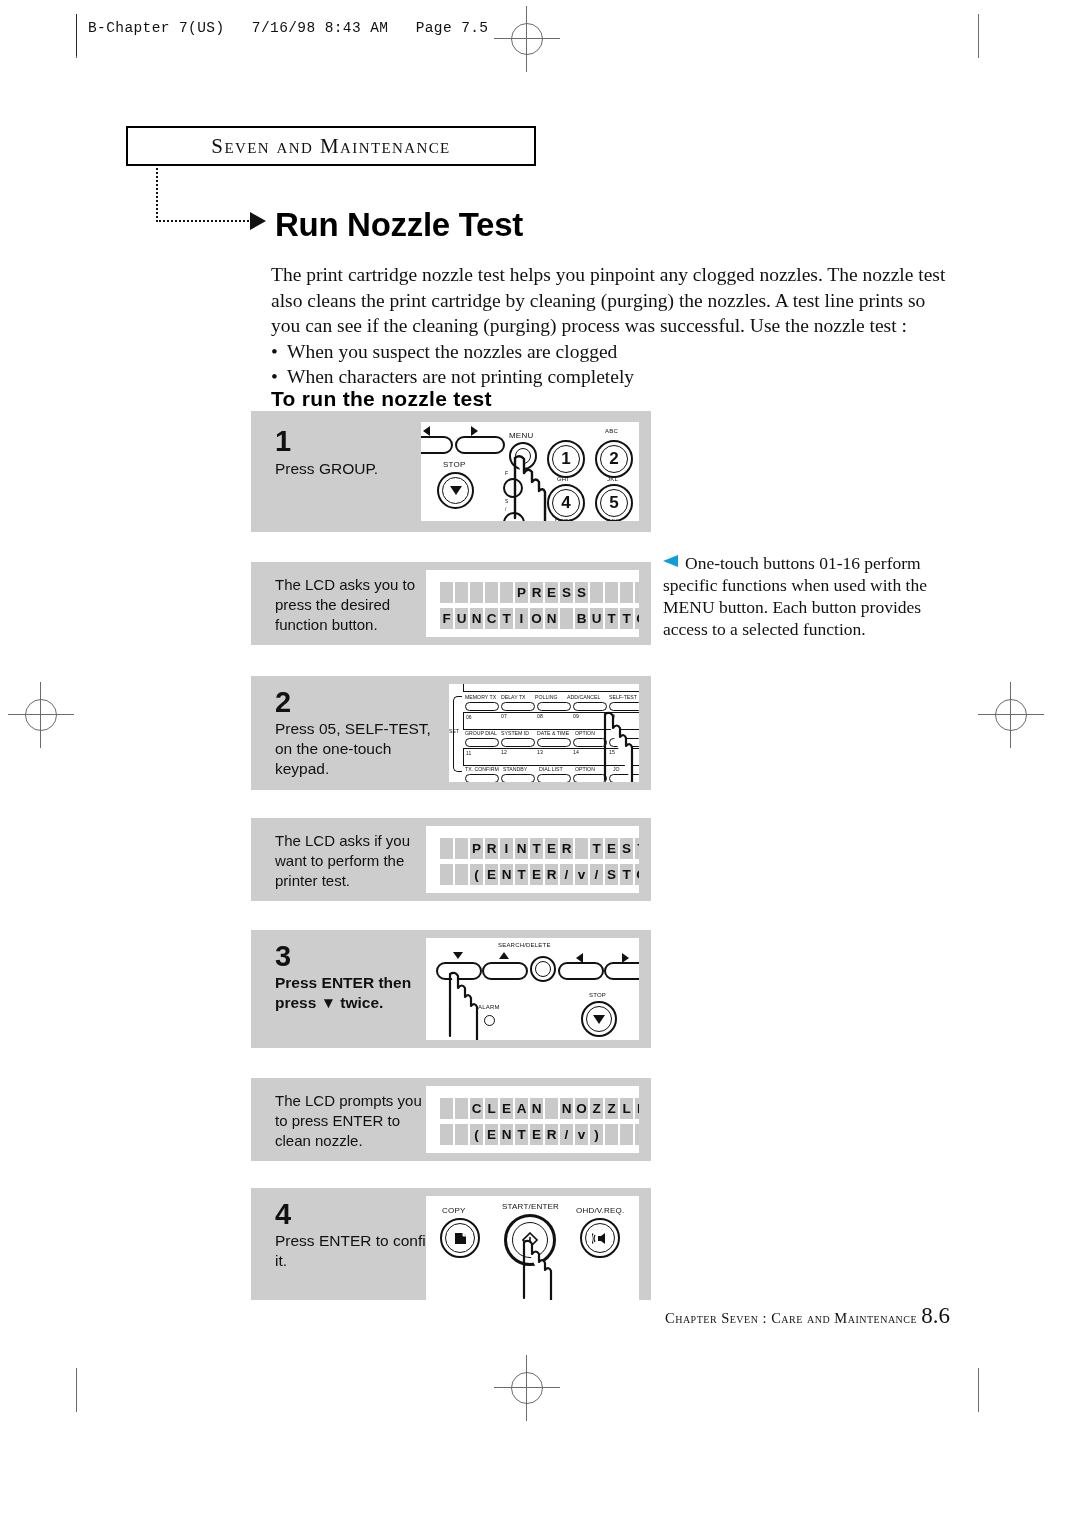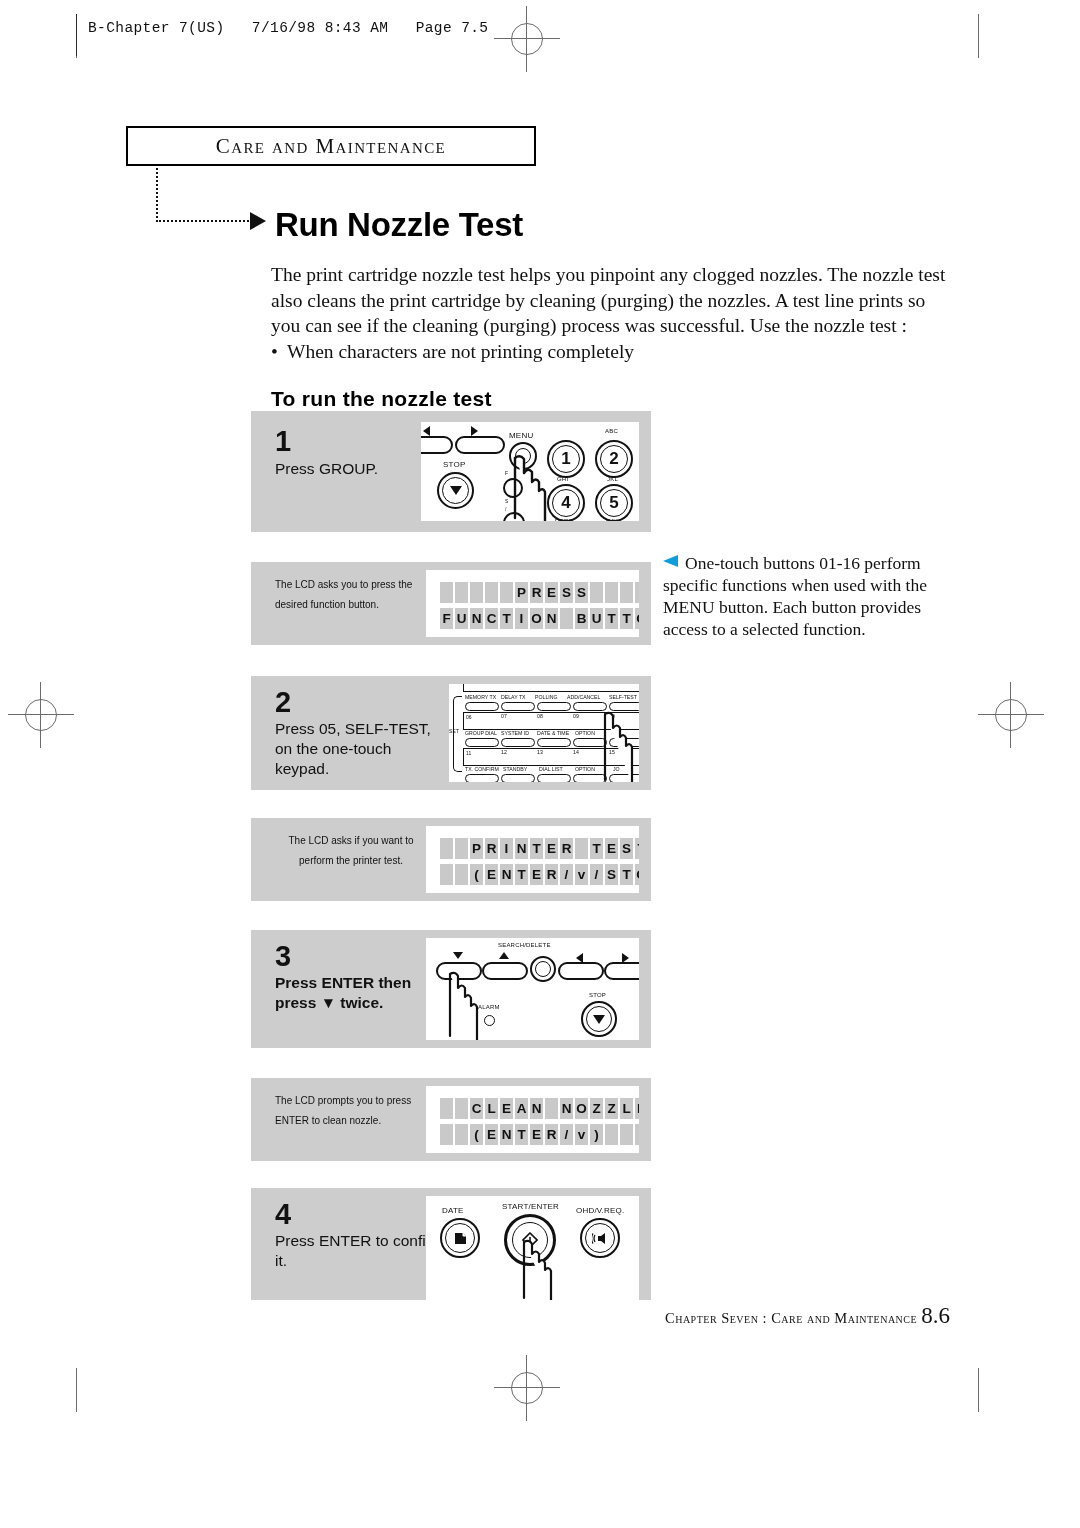--- a/index.html
+++ b/index.html
@@ -177,7 +177,7 @@
   <div class="runhead">B-Chapter 7(US)   7/16/98 8:43 AM   Page 7.5</div>
 
   <div class="chapbox">
-    <span class="sc">Care and Maintenance</span>
+    <span class="sc">Seven and Maintenance</span>
   </div>
   <div class="elbow-v"></div>
   <div class="elbow-h"></div>

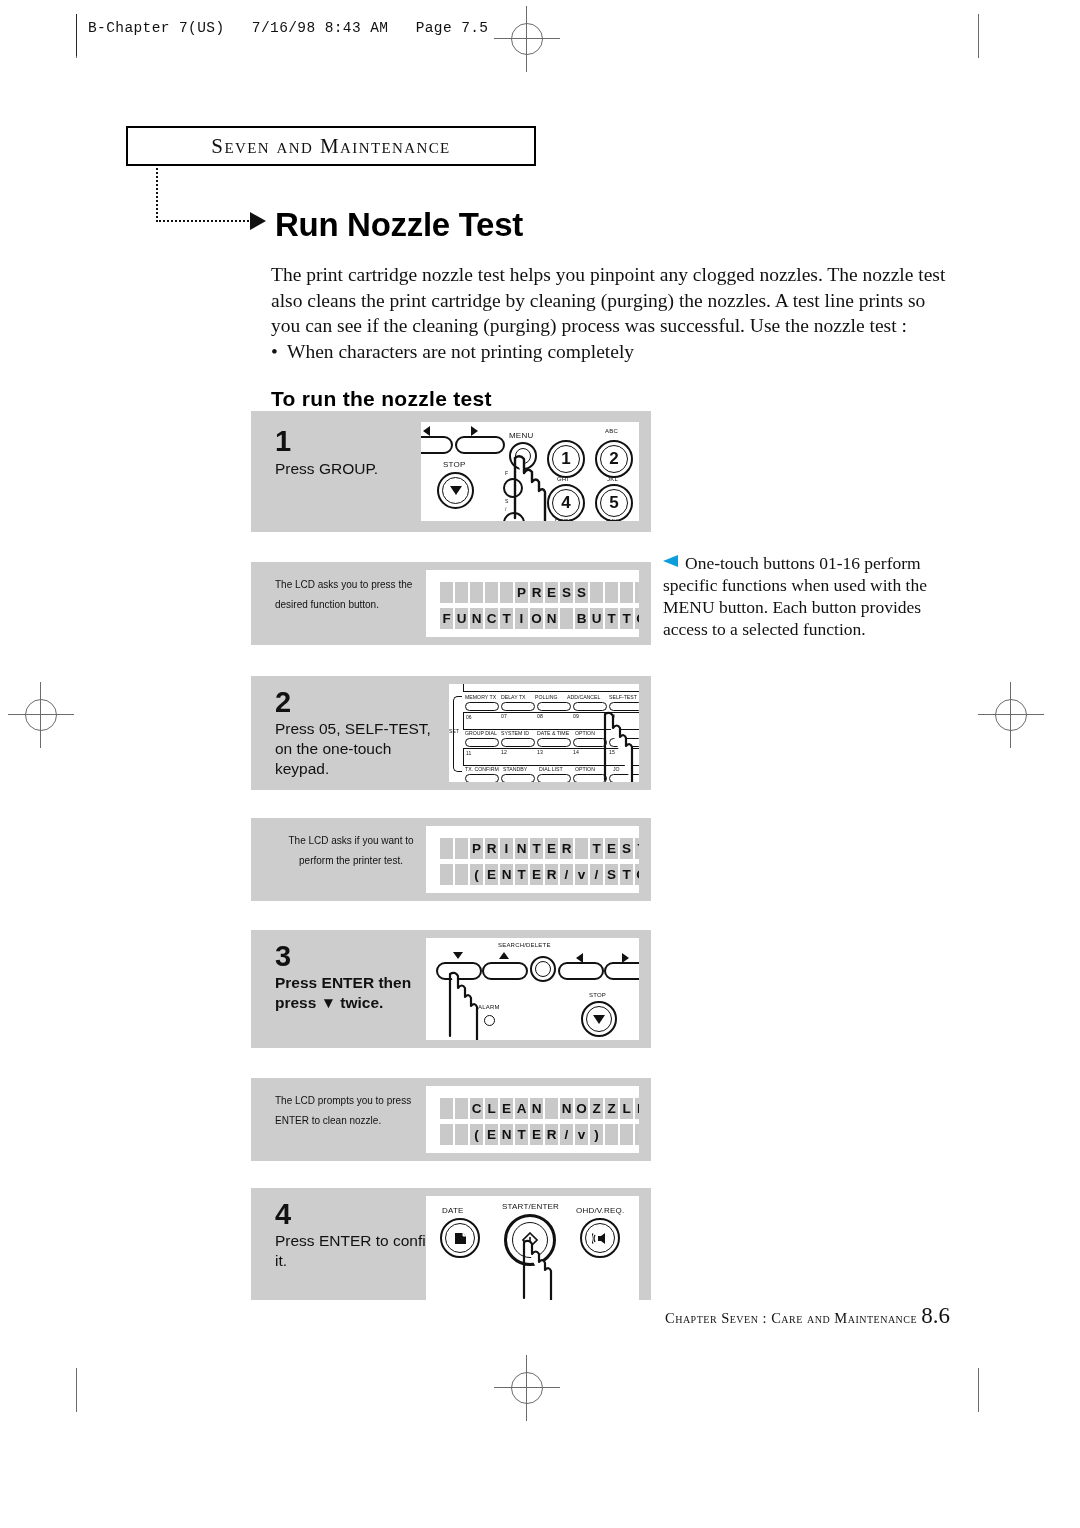--- a/index.html
+++ b/index.html
@@ -188,6 +188,7 @@
   <div class="intro">
     <p>The print cartridge nozzle test helps you pinpoint any clogged nozzles. The nozzle test also cleans the print cartridge by cleaning (purging) the nozzles. A test line prints so you can see if the cleaning (purging) process was successful. Use the nozzle test :</p>
     <ul class="bullets">
+      <li>When you suspect the nozzles are clogged</li>
       <li>When characters are not printing completely</li>
     </ul>
   </div>

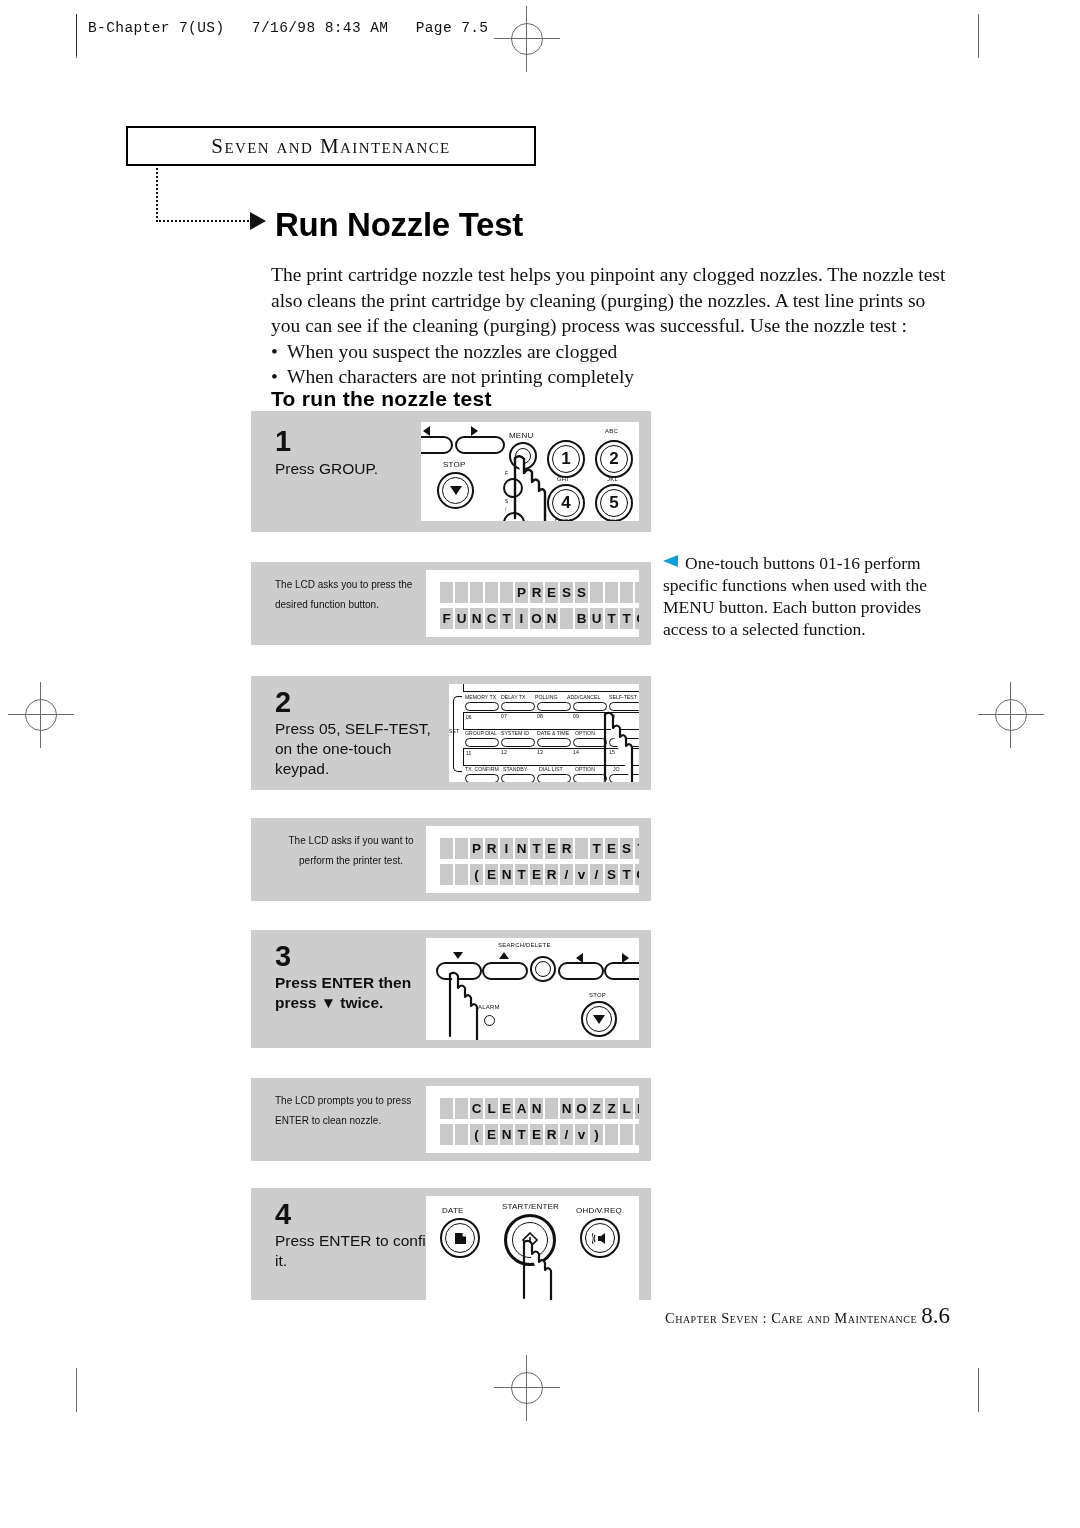--- a/index.html
+++ b/index.html
@@ -80,7 +80,7 @@
     line-height:20px;color:#111;
   }
   .lcdtext{
-    position:absolute;font-family:"Liberation Sans", sans-serif;font-size:10px;
+    position:absolute;font-family:"Liberation Sans", sans-serif;font-size:15px;
     line-height:20px;color:#111;
   }
 

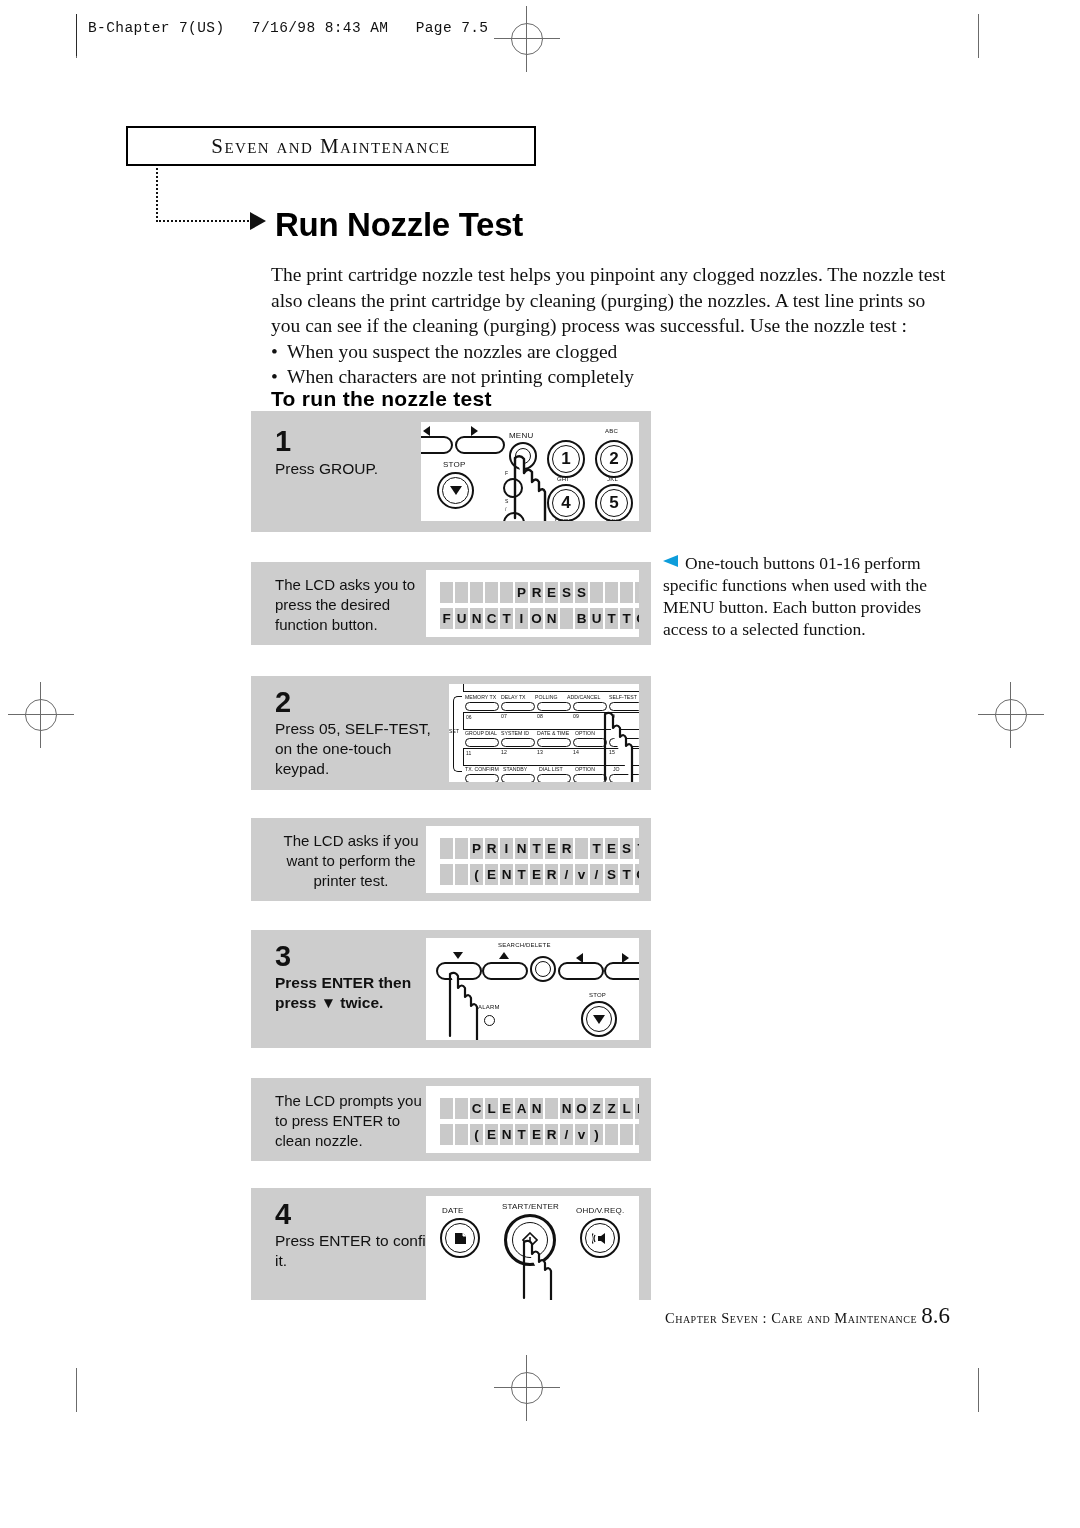--- a/index.html
+++ b/index.html
@@ -364,7 +364,7 @@
     </div>
   </div>
 
-  <div class="panel" style="left:251px;top:818px;width:400px;height:83px;text-align:center;">
+  <div class="panel" style="left:251px;top:818px;width:400px;height:83px;">
     <div class="lcdtext" style="left:24px;top:13px;width:152px;">The LCD asks if you want to perform the printer test.</div>
     <div class="inner" style="left:175px;top:8px;width:213px;height:67px;">
       <div class="lcd" style="left:14px;top:12px;">

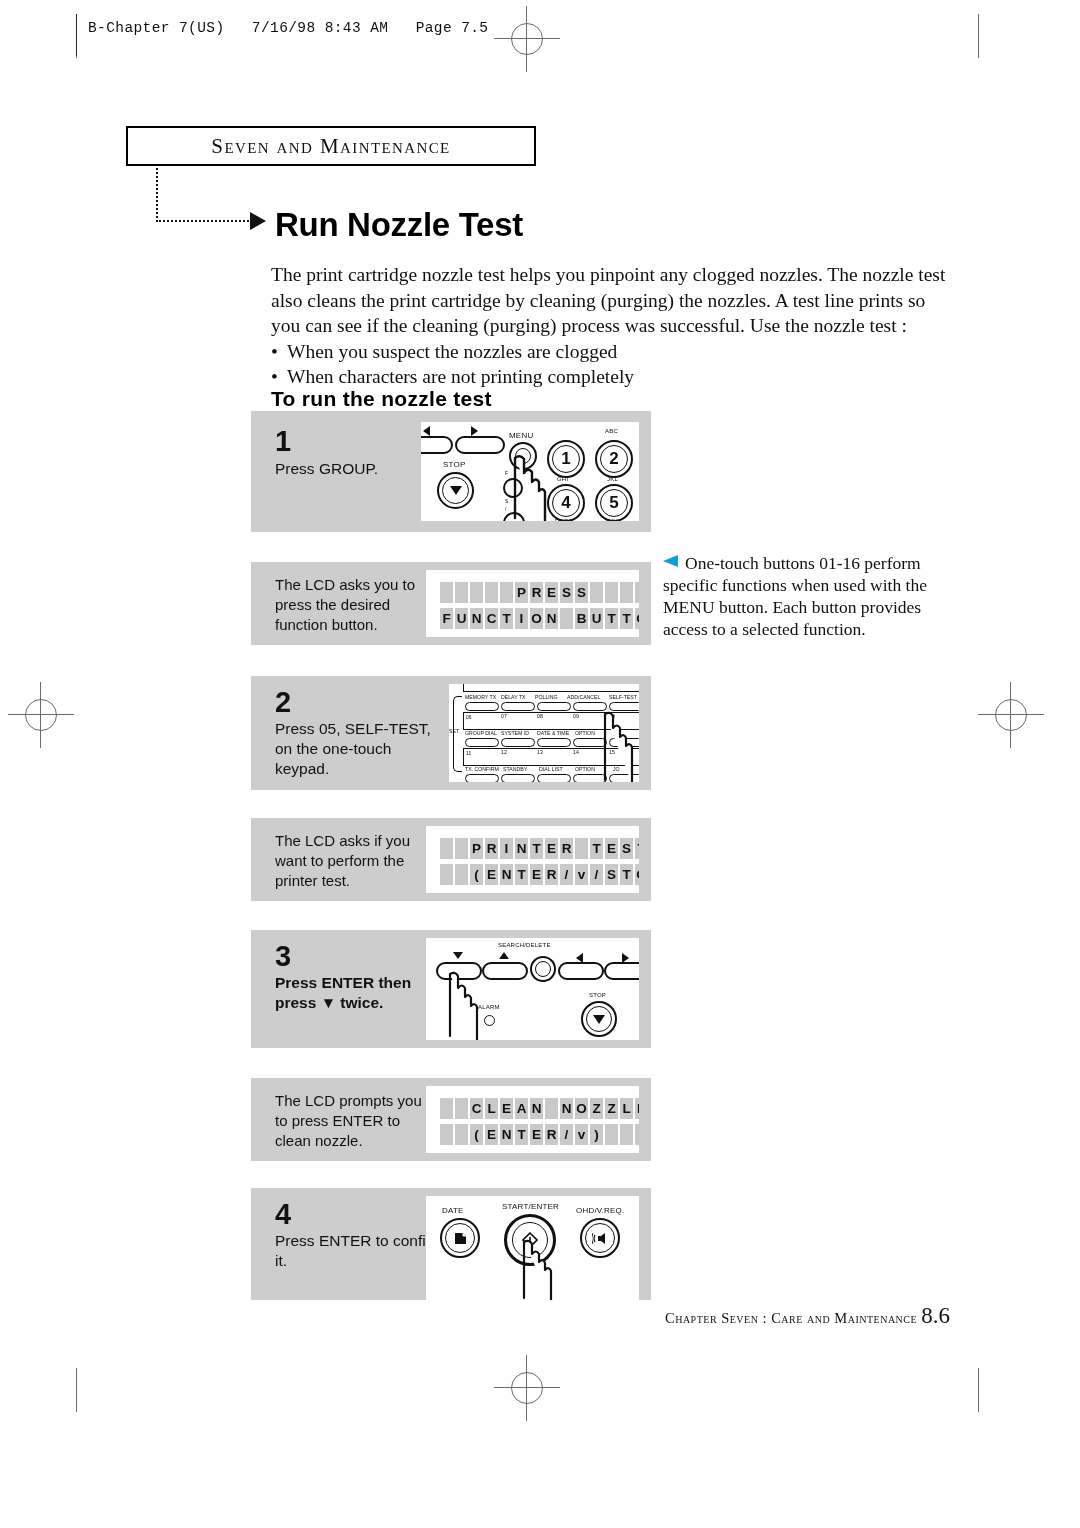--- a/index.html
+++ b/index.html
@@ -484,7 +484,7 @@
     <div class="steptext" style="left:24px;top:43px;width:180px;">Press ENTER to confirm it.</div>
     <div class="inner" style="left:175px;top:8px;width:213px;height:104px;">
       <div class="ill">
-        <div class="lbl" style="left:16px;top:10px;">DATE</div>
+        <div class="lbl" style="left:16px;top:10px;">COPY</div>
         <div class="ckey" style="left:14px;top:22px;width:36px;height:36px;">
           <div class="inner-ring"></div>
           <svg width="13" height="13" viewBox="0 0 13 13">

